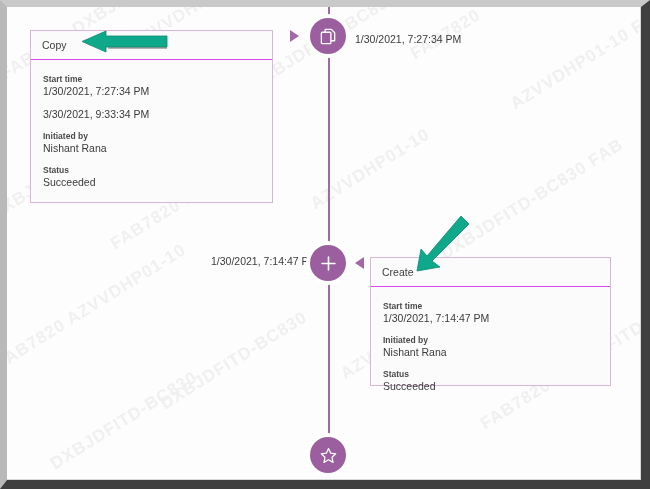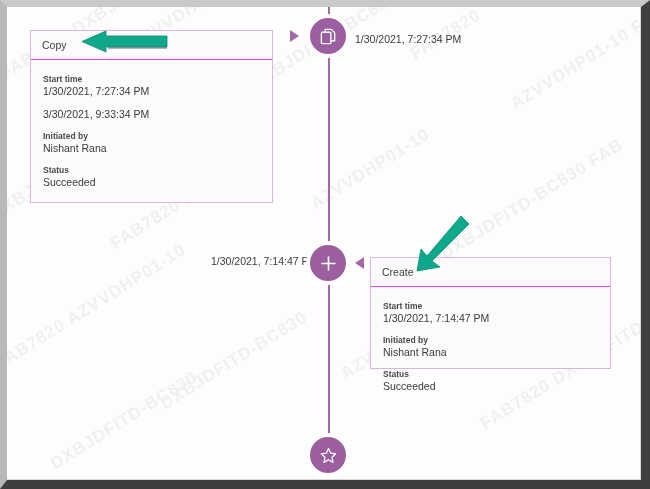--- a/index.html
+++ b/index.html
@@ -219,7 +219,7 @@
 
     <div class="tri tri-left" style="left:348px; top:250px;"></div>
 
-    <div class="card" style="left:363px; top:250px; width:241px; height:112px;">
+    <div class="card" style="left:363px; top:250px; width:241px; height:129px;">
       <div class="card-header">
         <span class="card-title">Create</span>
       </div>

